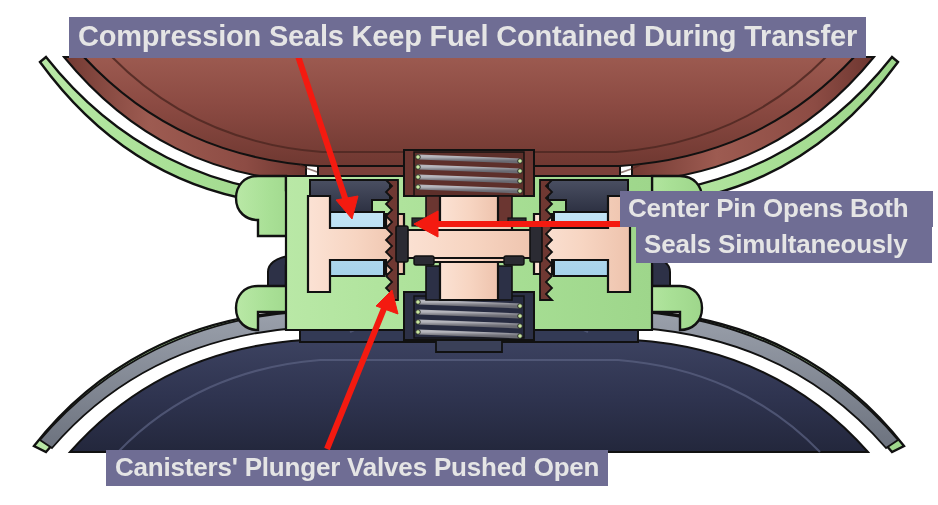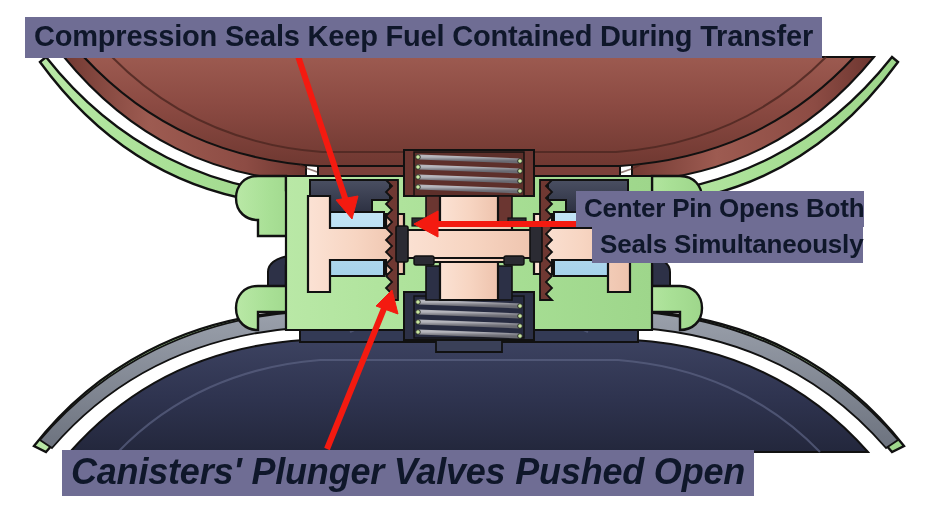--- a/index.html
+++ b/index.html
@@ -9,10 +9,10 @@
   #art{position:absolute;left:0;top:0;width:938px;height:505px;}
 
   .callout{position:absolute;display:flex;flex-direction:column;}
-  .cline{background:#6f6d94;color:#0f172a;font-weight:bold;
+  .cline{background:#6f6d94;color:#e5e5e5;font-weight:bold;
          font-family:"Liberation Sans", sans-serif;
          letter-spacing:-0.2px;white-space:nowrap;display:block;
-         line-height:1.0;}
+         line-height:1.0;margin-left:44px;}
 
   
   #callout-top{left:25px;top:17px;}

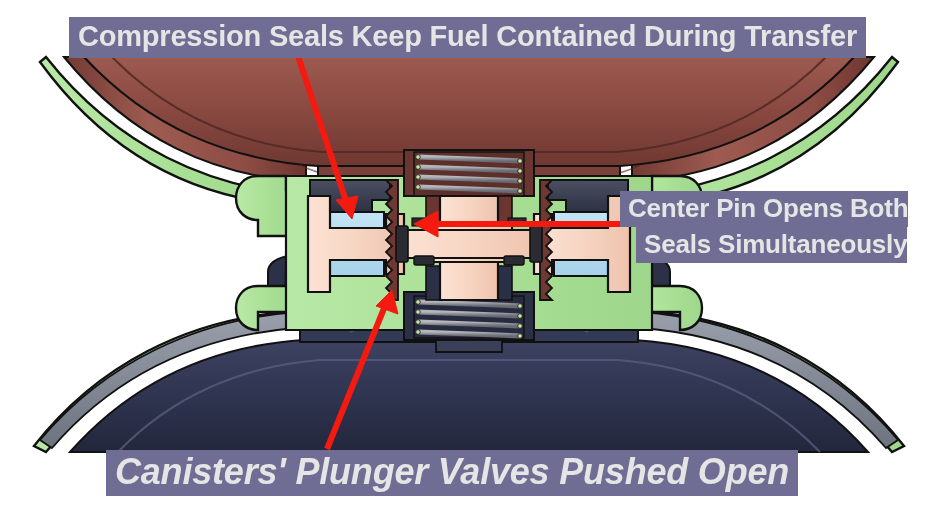--- a/index.html
+++ b/index.html
@@ -20,7 +20,7 @@
 
   
   #callout-right{left:576px;top:191px;align-items:flex-end;}
-  #callout-right .cline{font-size:26px;padding:4px 0 6px 8px;}
+  #callout-right .cline{font-size:26px;padding:4px 25px 6px 8px;}
   #callout-right .cline.l1{margin-right:0px;}
   #callout-right .cline.l2{margin-right:1px;}
 

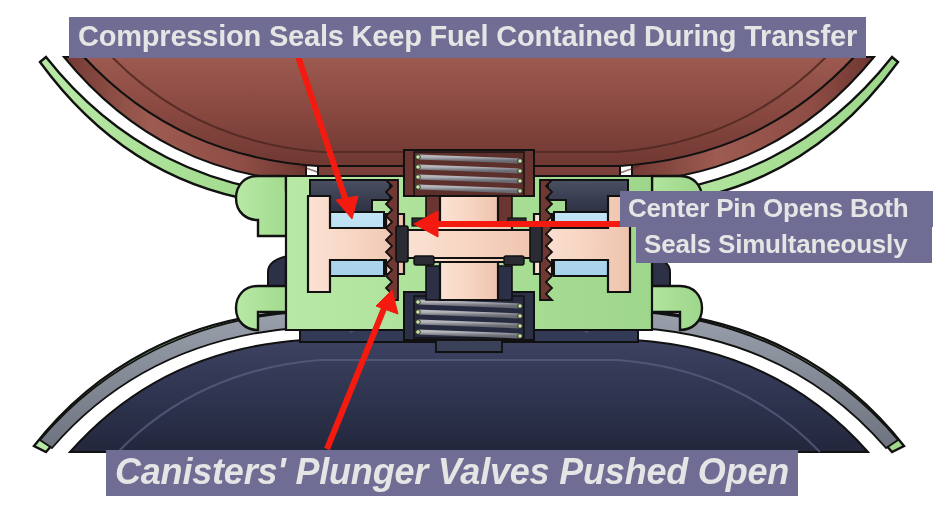--- a/index.html
+++ b/index.html
@@ -26,7 +26,7 @@
 
   
   #callout-bottom{left:62px;top:450px;}
-  #callout-bottom .cline{font-size:36px;padding:4px 9px 6px 9px;font-style:italic;}
+  #callout-bottom .cline{font-size:26px;padding:4px 9px 6px 9px;}
 </style>
 </head>
 <body>

